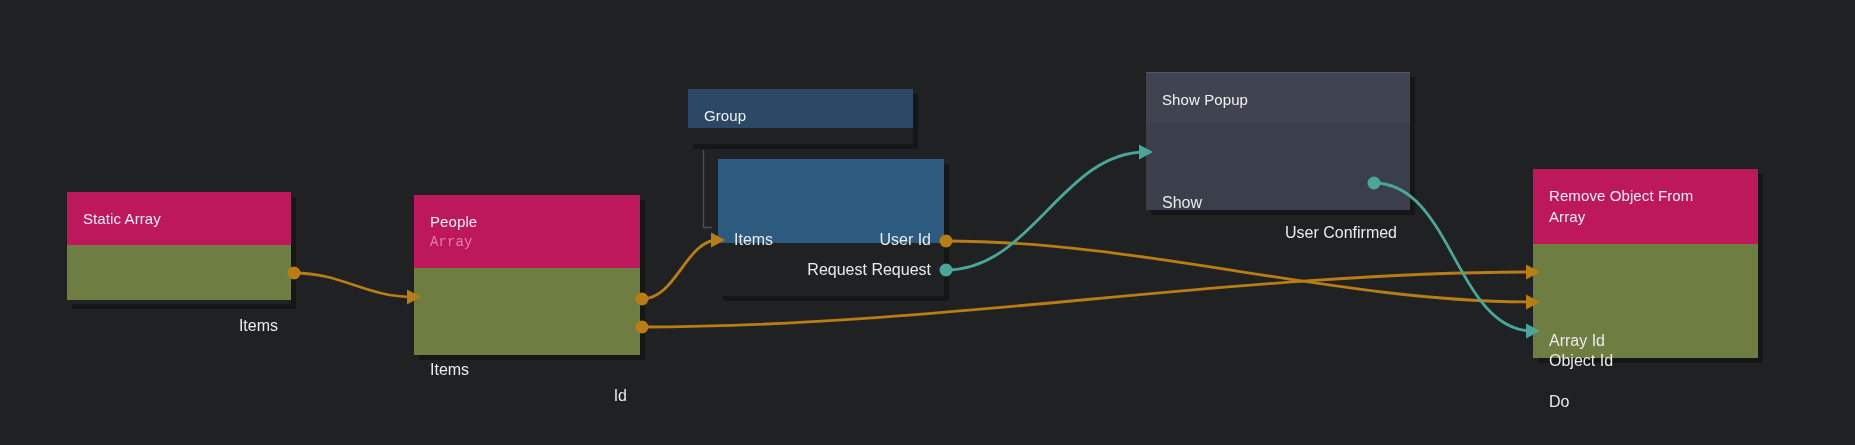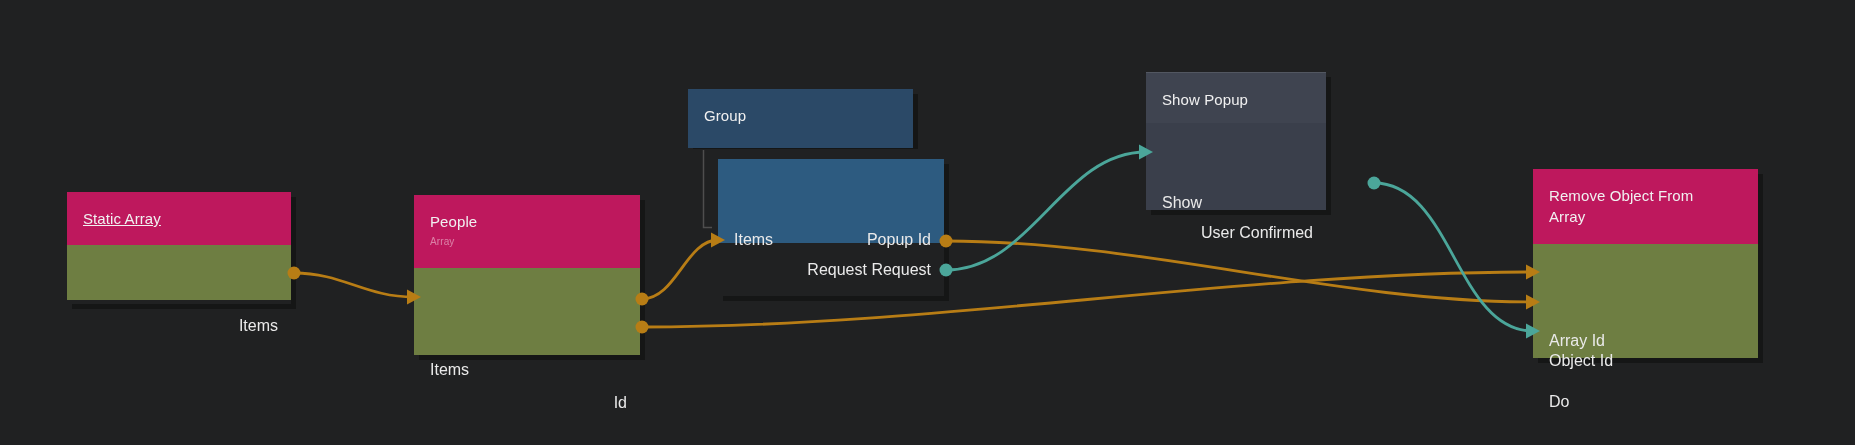--- a/index.html
+++ b/index.html
@@ -60,7 +60,7 @@
   .node-repeater .node-header{height:53px;}
   .node-repeater .node-body{height:84px;}
 
-  .node-show-popup{left:1146px;top:72px;width:180px;height:138px;}
+  .node-show-popup{left:1146px;top:72px;width:264px;height:138px;}
   .node-show-popup .node-header{height:51px;}
   .node-show-popup .node-body{height:87px;}
 

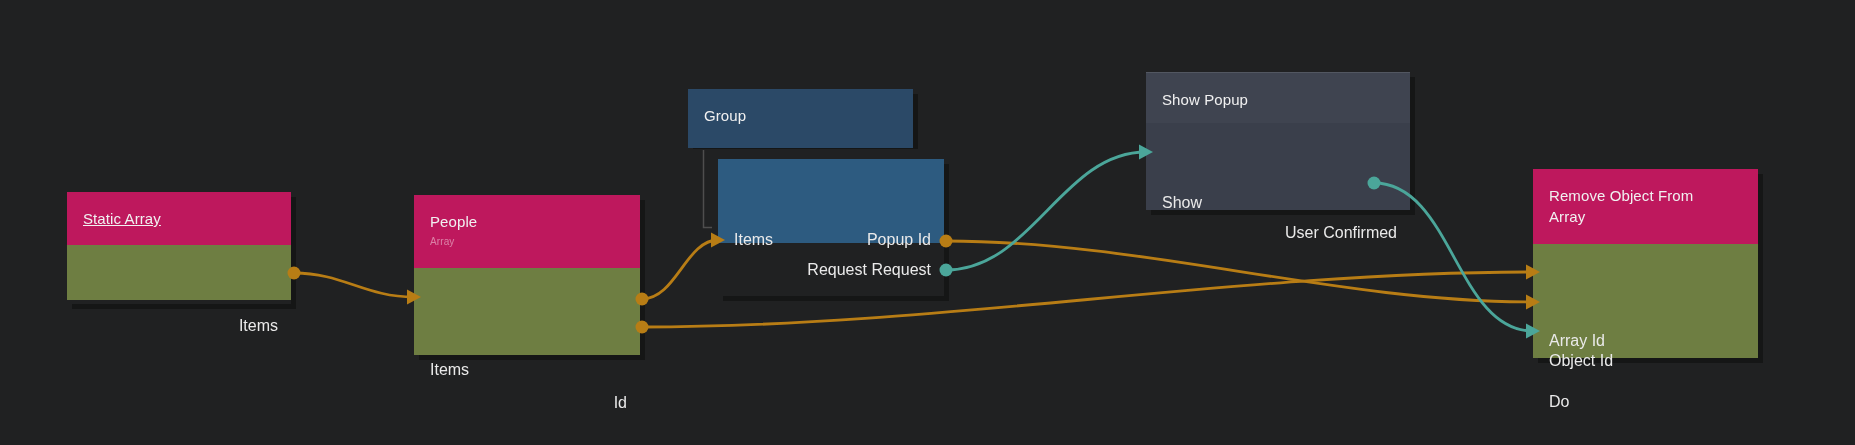--- a/index.html
+++ b/index.html
@@ -54,7 +54,7 @@
   .node-people .node-body{height:87px;}
 
   .node-group{left:688px;top:89px;width:225px;height:55px;}
-  .node-group .node-header{height:59px;}
+  .node-group .node-header{height:39px;}
 
   .node-repeater{left:718px;top:159px;width:226px;height:137px;}
   .node-repeater .node-header{height:53px;}

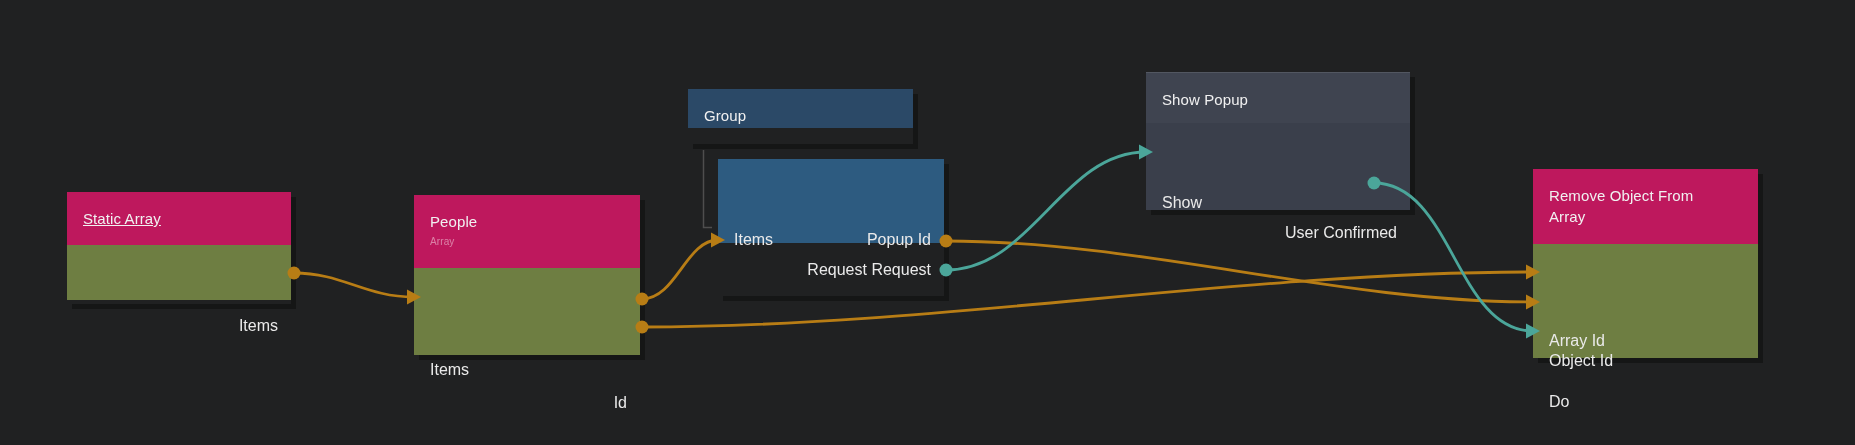--- a/index.html
+++ b/index.html
@@ -45,7 +45,7 @@
   .slate .node-body{background:#3a3f4b;}
 
   
-  .node-static-array{left:67px;top:192px;width:224px;height:112px;text-decoration:underline;}
+  .node-static-array{left:67px;top:192px;width:224px;height:112px;}
   .node-static-array .node-header{height:53px;}
   .node-static-array .node-body{height:55px;}
 

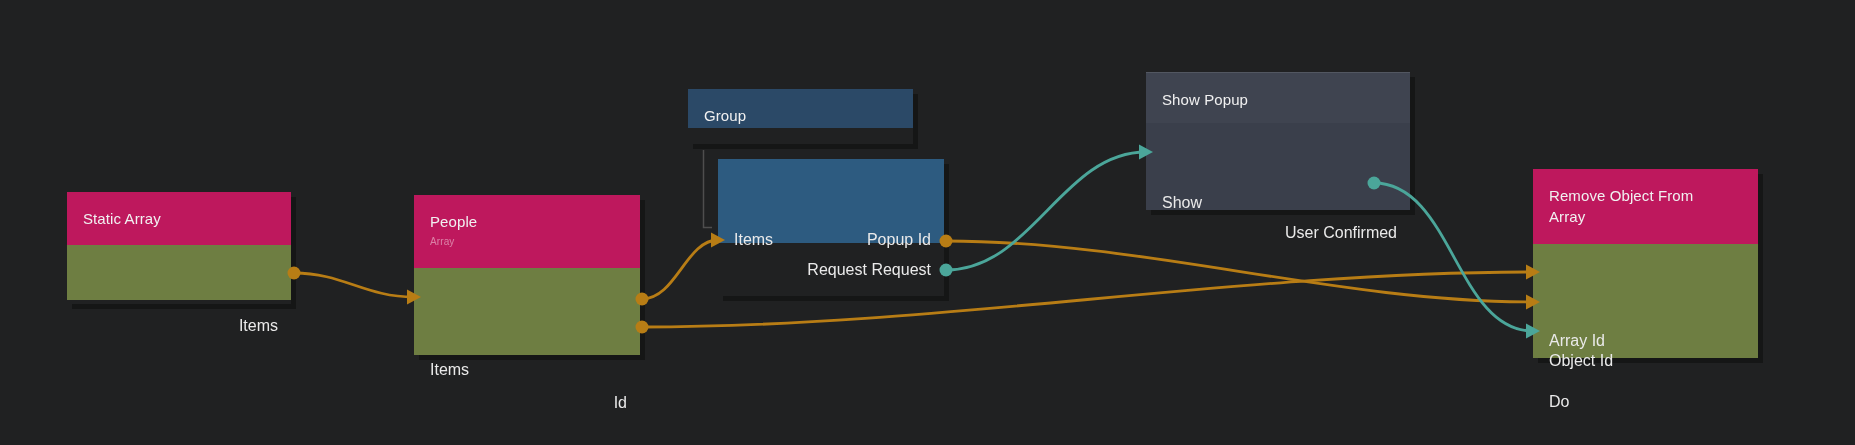--- a/index.html
+++ b/index.html
@@ -23,8 +23,9 @@
     letter-spacing:0.1px;
   }
   .node-subtitle{
-    font-size:10px;line-height:20px;
+    font-size:14px;line-height:20px;
     color:rgba(255,255,255,0.45);
+    font-family:Liberation Mono, monospace;
   }
   .node-body{position:relative;width:100%;}
   .port{

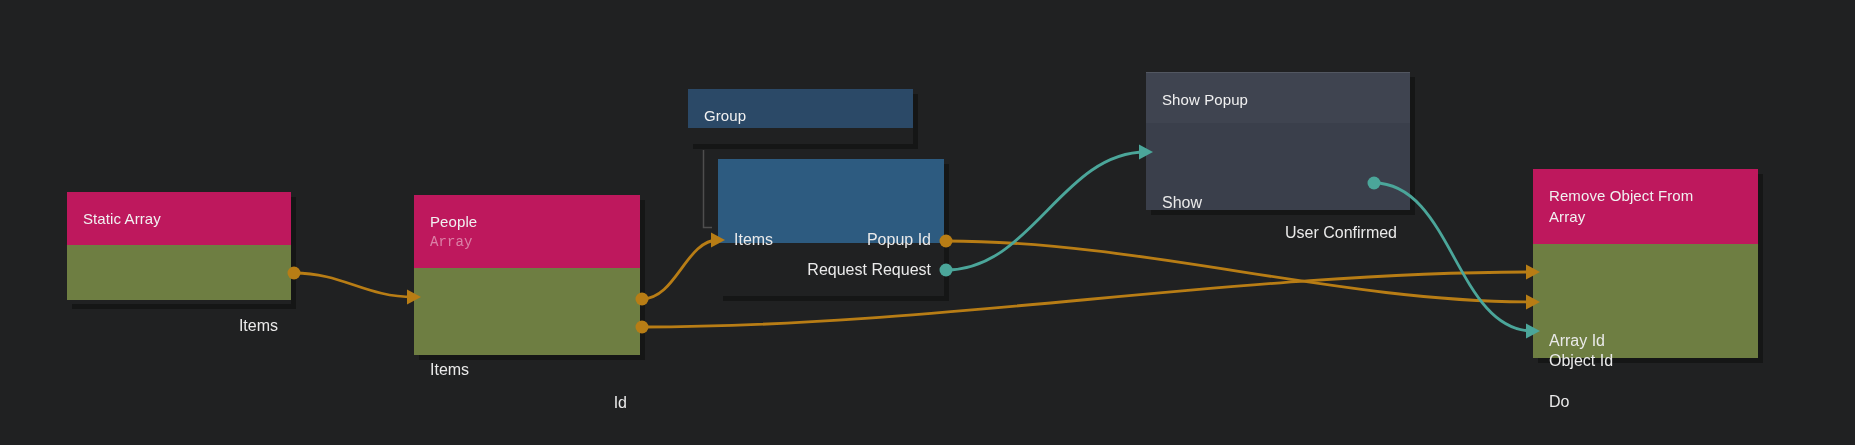--- a/index.html
+++ b/index.html
@@ -108,7 +108,7 @@
   <div class="node blue node-repeater">
     <div class="node-body">
       <span class="port in p-re-items"><span>Items</span></span>
-      <span class="port out p-re-itemid"><span>Popup Id</span></span>
+      <span class="port out p-re-itemid"><span>User Id</span></span>
       <span class="port out p-re-reqdel"><span>Request Request</span></span>
     </div>
   </div>

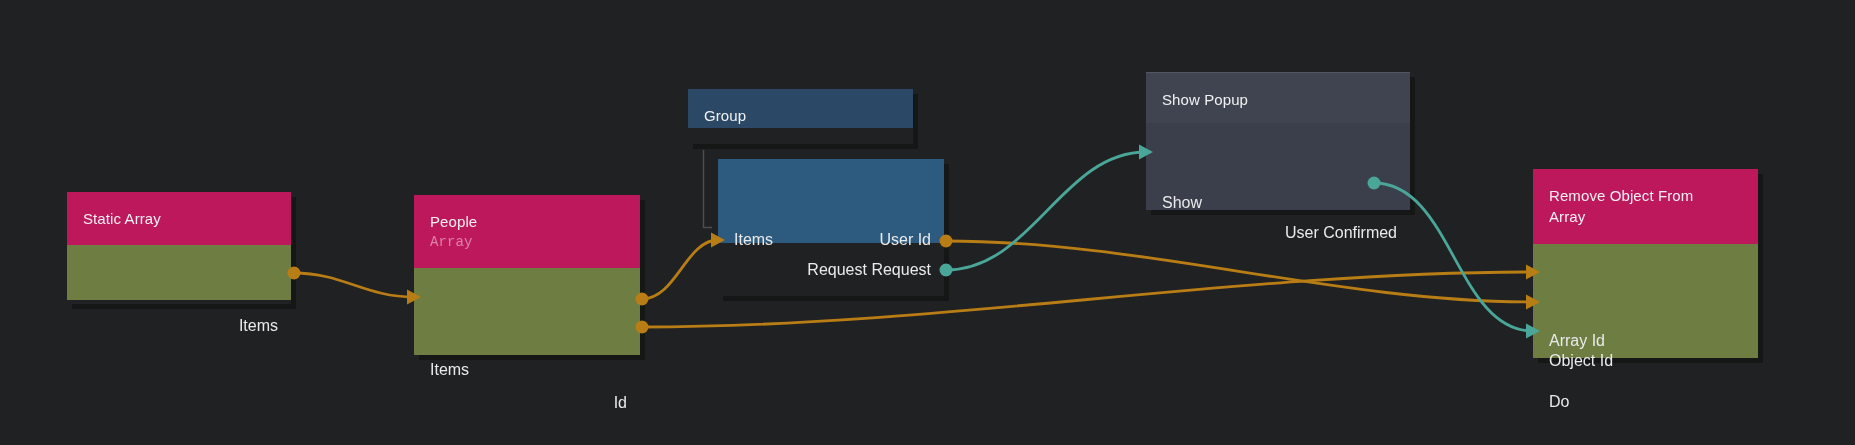--- a/index.html
+++ b/index.html
@@ -71,7 +71,7 @@
 
   
   .p-sa-items{top:71px;}
-  .p-pe-items{top:92px;} .p-pe-id{top:125px;}
+  .p-pe-items{top:92px;} .p-pe-id{top:118px;}
   .p-re-items{top:71px;} .p-re-itemid{top:71px;} .p-re-reqdel{top:101px;}
   .p-sp-show{top:70px;} .p-sp-userconf{top:100px;}
   .p-rm-arrayid{top:87px;} .p-rm-objectid{top:107px;} .p-rm-do{top:148px;}

